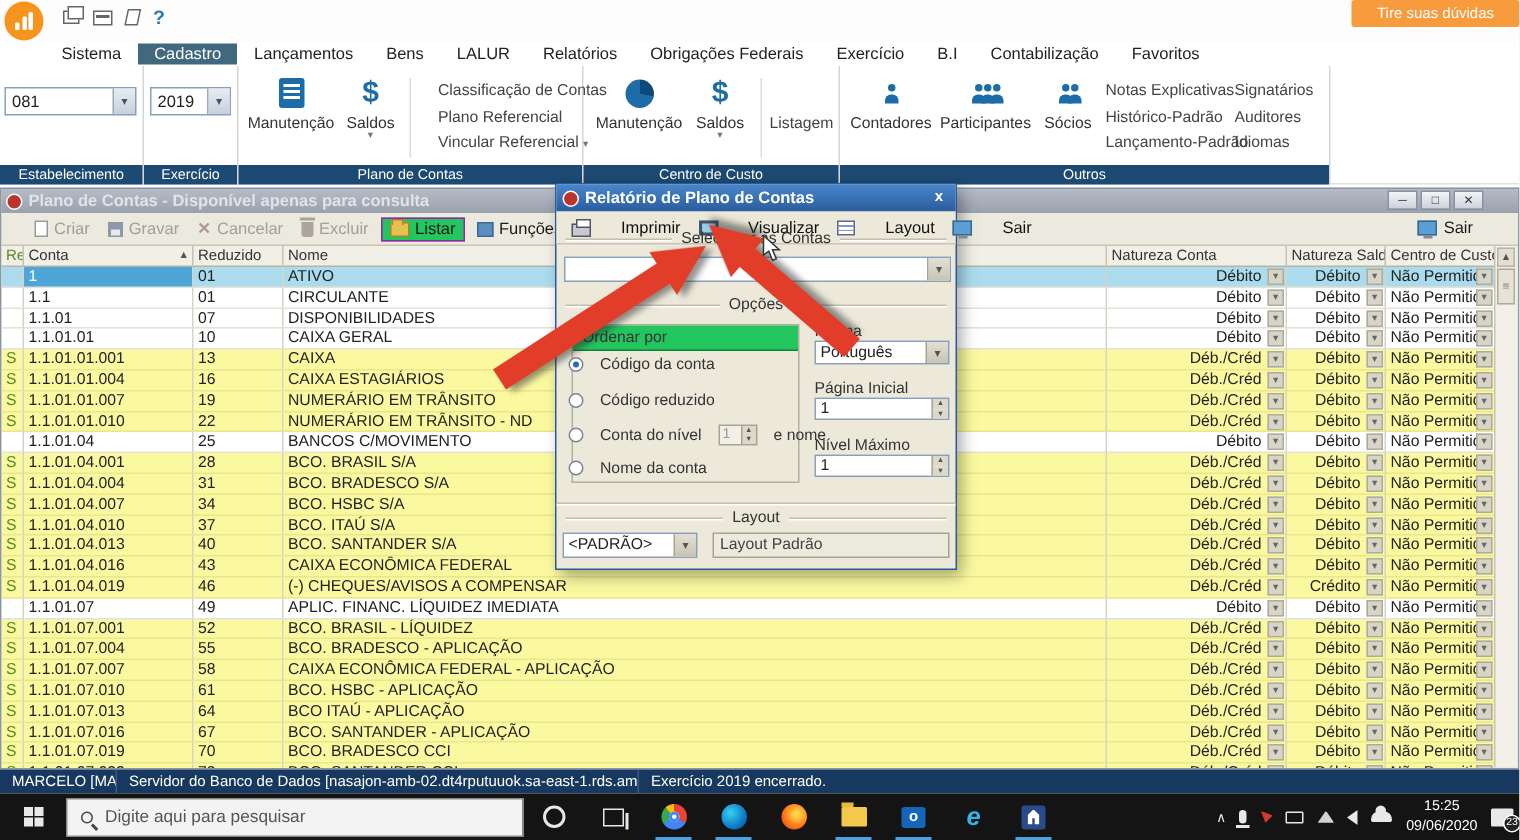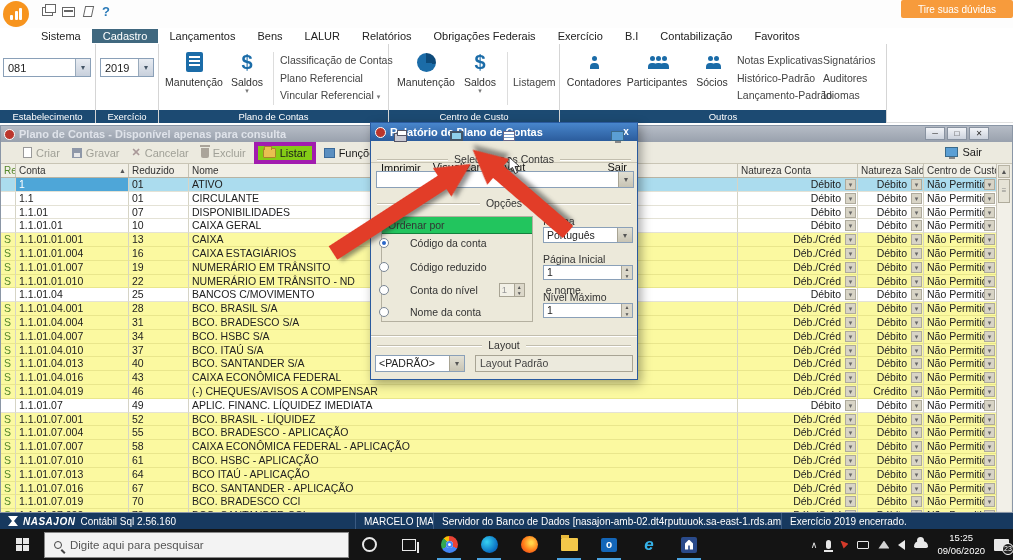--- a/index.html
+++ b/index.html
@@ -252,7 +252,7 @@
       <span class="caret">▾</span>
     </div>
     <div class="vdiv" style="left:114px"></div>
-    <div class="rlinks" style="left:121px">
+    <div class="rlinks" style="left:133px">
       <div class="lnk">Classificação de Contas</div>
       <div class="lnk">Plano Referencial</div>
       <div class="lnk"><span>Vincular Referencial</span> <span class="caret">▾</span></div>

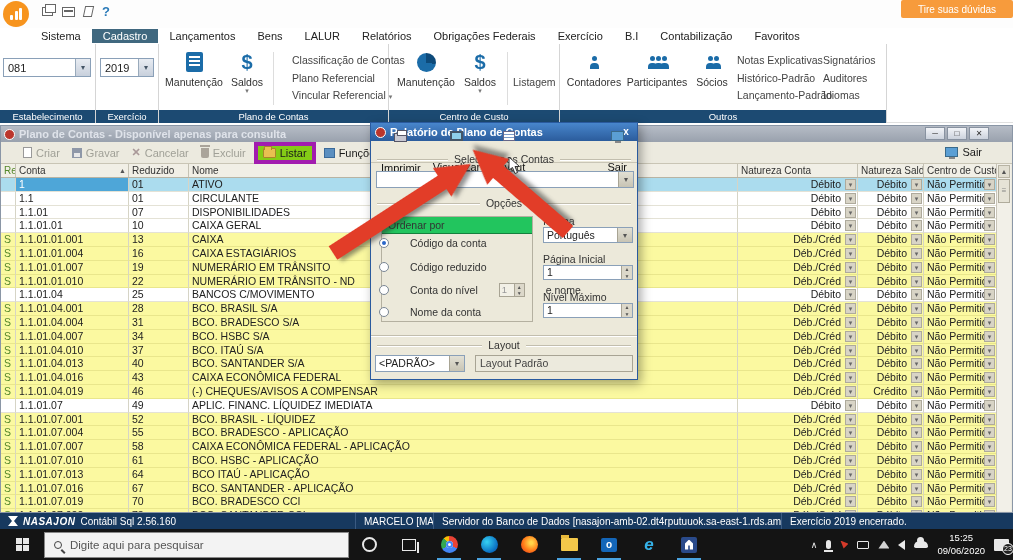--- a/index.html
+++ b/index.html
@@ -60,7 +60,7 @@
   .wtoolbar { position:relative; height:22px; background:#eceadf; border-bottom:1px solid #c9c5b5; display:flex; align-items:center; font-size:11px; padding-left:16px; }
   .tbtn { display:flex; align-items:center; gap:4px; padding:2px 6px; color:#a0a097; white-space:nowrap; }
   .tbtn.enabled { color:#1a1a1a; cursor:pointer; }
-  .tbtn.raised { border:4px solid #a21caf; background:#84cc16; padding:1px 5px; margin:0 2px; }
+  .tbtn.raised { border:1px solid #a21caf; background:#22c55e; padding:1px 5px; margin:0 2px; }
   .ti { display:inline-block; }
   .ti-page { width:9px; height:11px; background:#fff; border:1px solid #999; }
   .ti-floppy { width:10px; height:10px; background:#8f98a8; position:relative; }

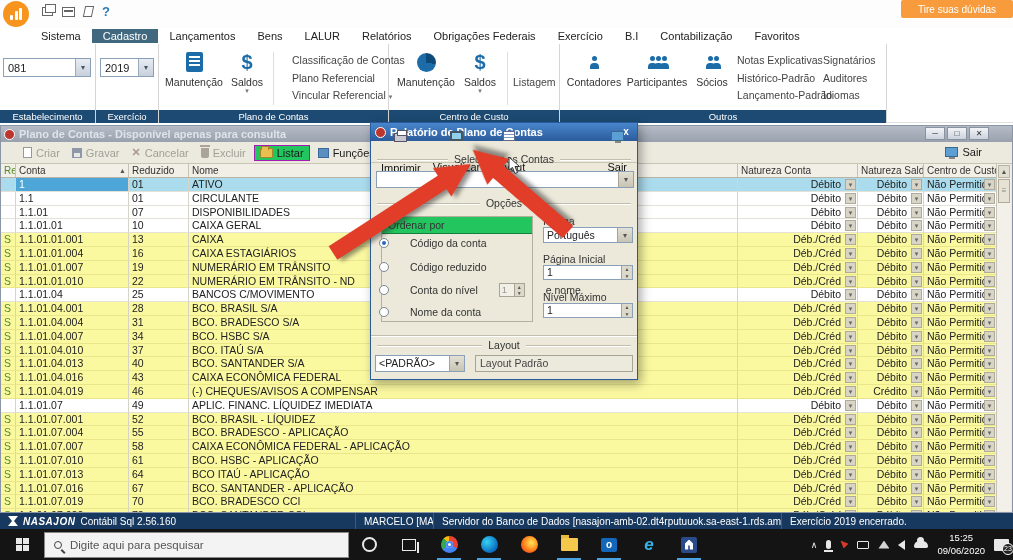--- a/index.html
+++ b/index.html
@@ -108,7 +108,7 @@
   .dtitle .dtxt { flex:1; color:#fff; font-size:11px; font-weight:bold; white-space:nowrap; }
   .dclose { width:14px; height:13px; color:#fff; font-size:10px; font-weight:bold; text-align:center; line-height:12px; cursor:pointer; }
   .dtoolbar { height:22px; background:#ece9da; border-bottom:1px solid #c9c5b5; display:flex; align-items:center; gap:2px; padding:0 5px; font-size:11px; color:#111; }
-  .dtb { display:flex; align-items:center; gap:20px; padding:2px 5px; cursor:pointer;flex-direction:column; }
+  .dtb { display:flex; align-items:center; gap:20px; padding:2px 5px; cursor:pointer; }
   .dtb.right { margin-left:auto; }
   .ic-print { width:13px; height:9px; background:#c8c8d2; border:1px solid #556; position:relative; margin-top:3px; }
   .ic-print::before { content:""; position:absolute; left:2px; top:-4px; width:8px; height:4px; background:#fff; border:1px solid #556; }

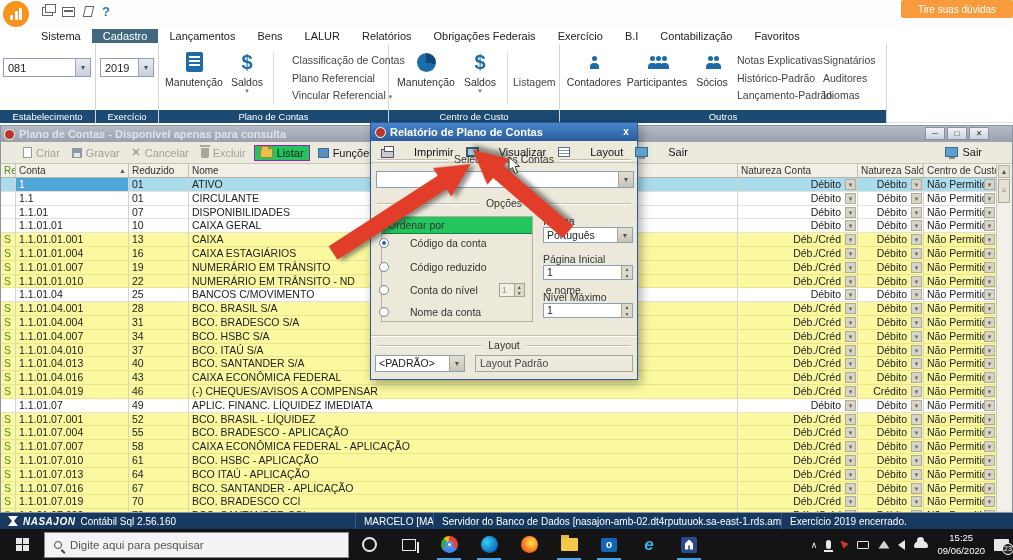--- a/index.html
+++ b/index.html
@@ -121,7 +121,7 @@
   .dcombo .cbtn { width:15px; background:linear-gradient(#e2e0d4,#c8c4b4); border-left:1px solid #a8a494; font-size:8px; color:#555; text-align:center; line-height:15px; }
   .obox { position:absolute; left:10px; top:93px; width:152px; height:106px; border:1px solid #b4b0a0; background:#ece9da; }
   .obox-h { height:17px; border-bottom:1px solid #15803d; font-size:10.5px; color:#333; padding:2px 6px; background:#22c55e; }
-  .radio-row { position:absolute; left:8px; display:flex; align-items:center; gap:21px; font-size:10.5px; color:#333; }
+  .radio-row { position:absolute; left:8px; display:flex; align-items:center; gap:11px; font-size:10.5px; color:#333; }
   .rdot { width:10px; height:10px; border-radius:50%; border:1px solid #7a8694; background:#fff; position:relative; flex:0 0 auto; }
   .rdot.on::after { content:""; position:absolute; left:2px; top:2px; width:4px; height:4px; border-radius:50%; background:#2a66c8; }
   .spin { display:inline-flex; height:14px; border:1px solid #a8a494; background:#f2f0e6; }

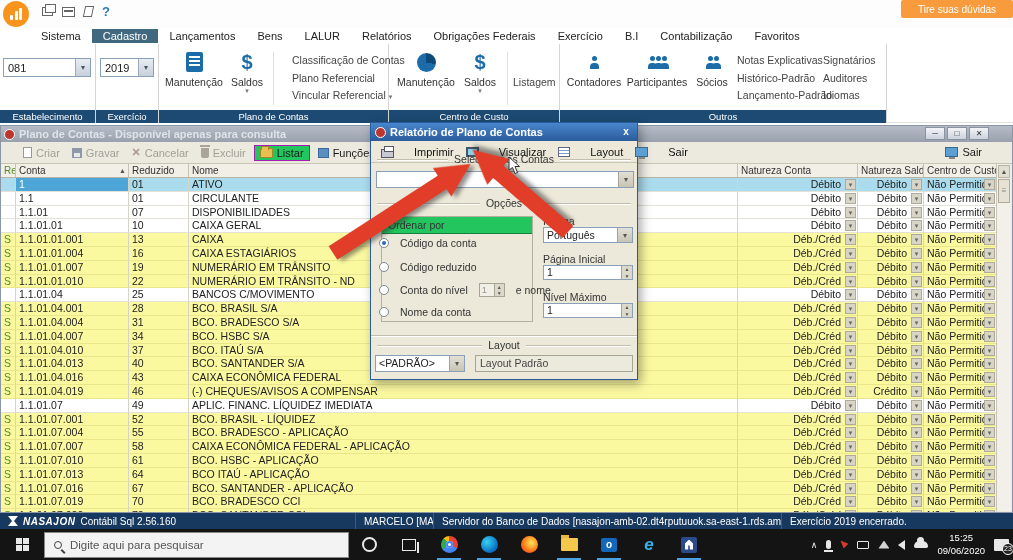--- a/index.html
+++ b/index.html
@@ -720,11 +720,6 @@
 </svg>
 
 <div class="statusbar">
-  <div class="sseg" style="width:356px">
-    <span class="brandmark"></span>
-    <span class="brandname">NASAJON</span>
-    <span>Contábil Sql 2.56.160</span>
-  </div>
   <div class="sseg" style="width:78px">
       <span>MARCELO [MARCELO]</span>
     </div>

